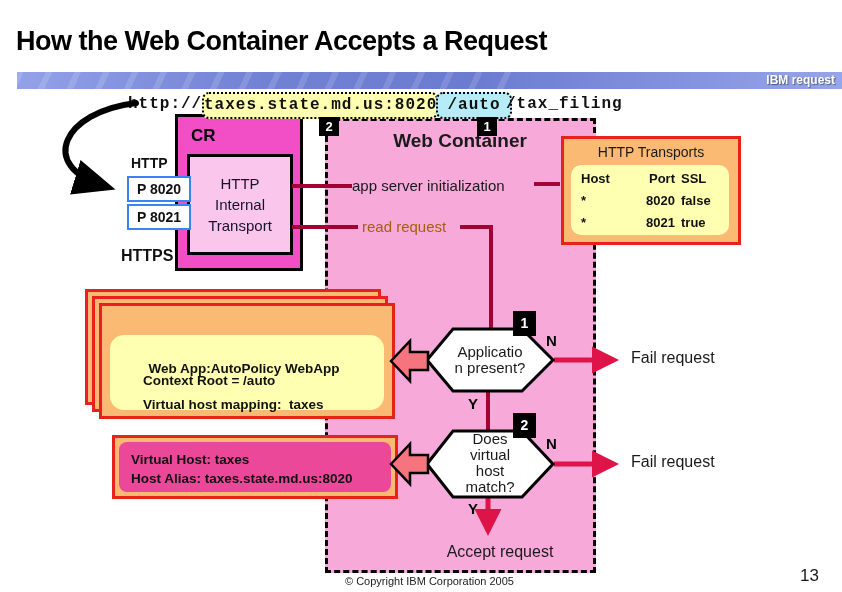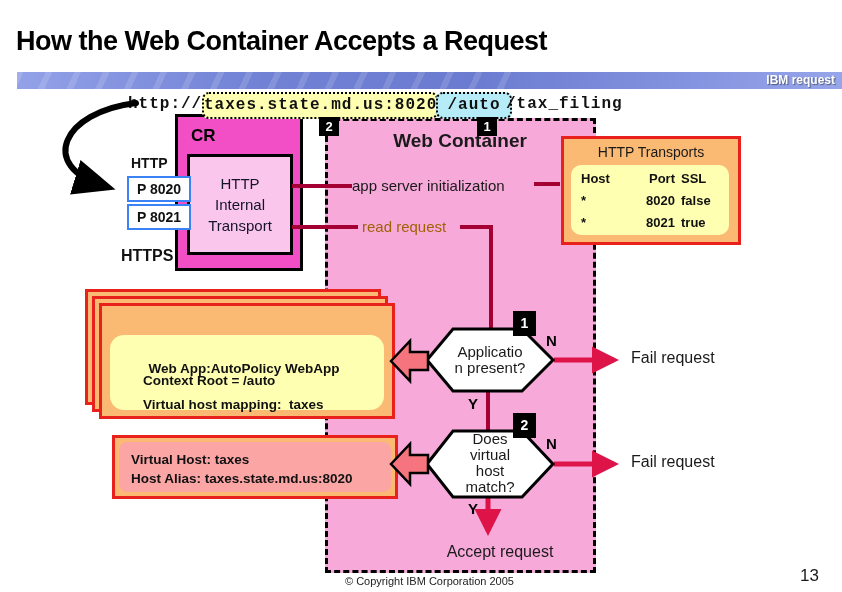--- a/index.html
+++ b/index.html
@@ -58,7 +58,7 @@
   .app-l2{left:33px;top:38px;} .app-l3{left:33px;top:62px;}
   
   .vh-box{left:112px;top:435px;width:280px;height:58px;}
-  .vh-yellow{position:absolute;left:4px;top:4px;right:4px;bottom:4px;background:#fca5a5;border-radius:8px;}
+  .vh-yellow{position:absolute;left:4px;top:4px;right:4px;bottom:4px;background:#ec4899;border-radius:8px;}
   .vh-l1{position:absolute;left:12px;top:10px;font-size:13.5px;font-weight:bold;}
   .vh-l2{position:absolute;left:12px;top:29px;font-size:13.5px;font-weight:bold;}
   

